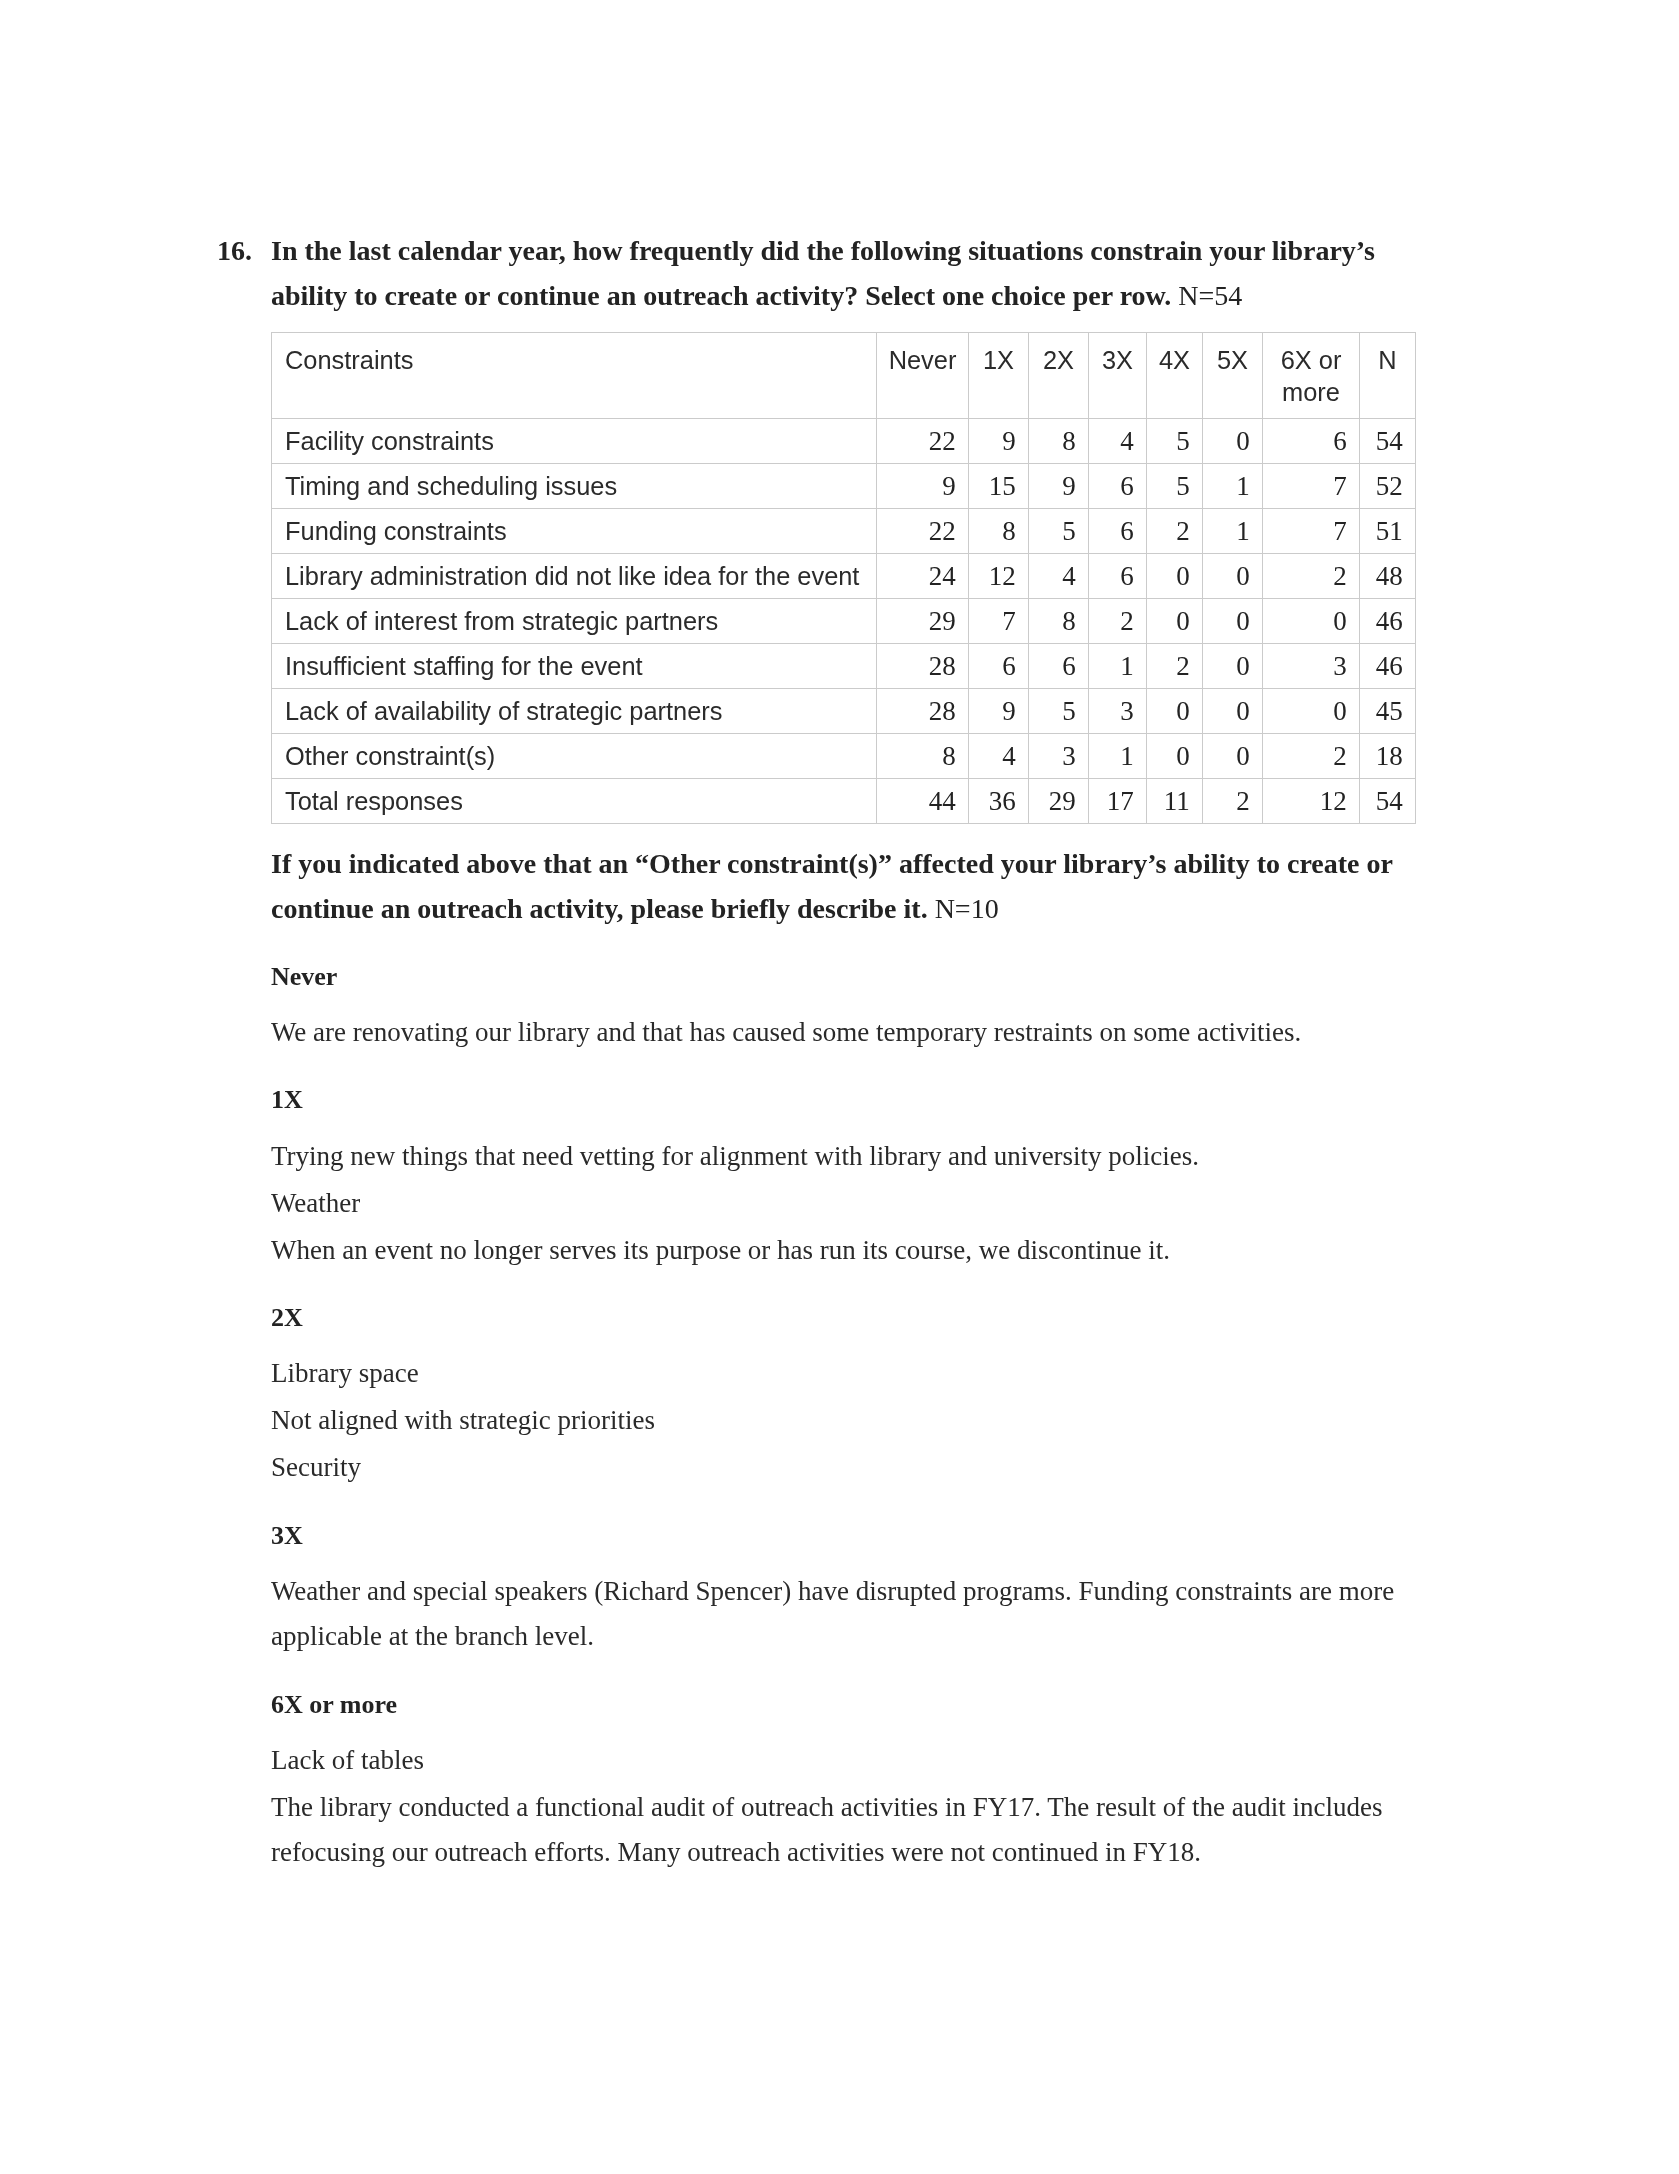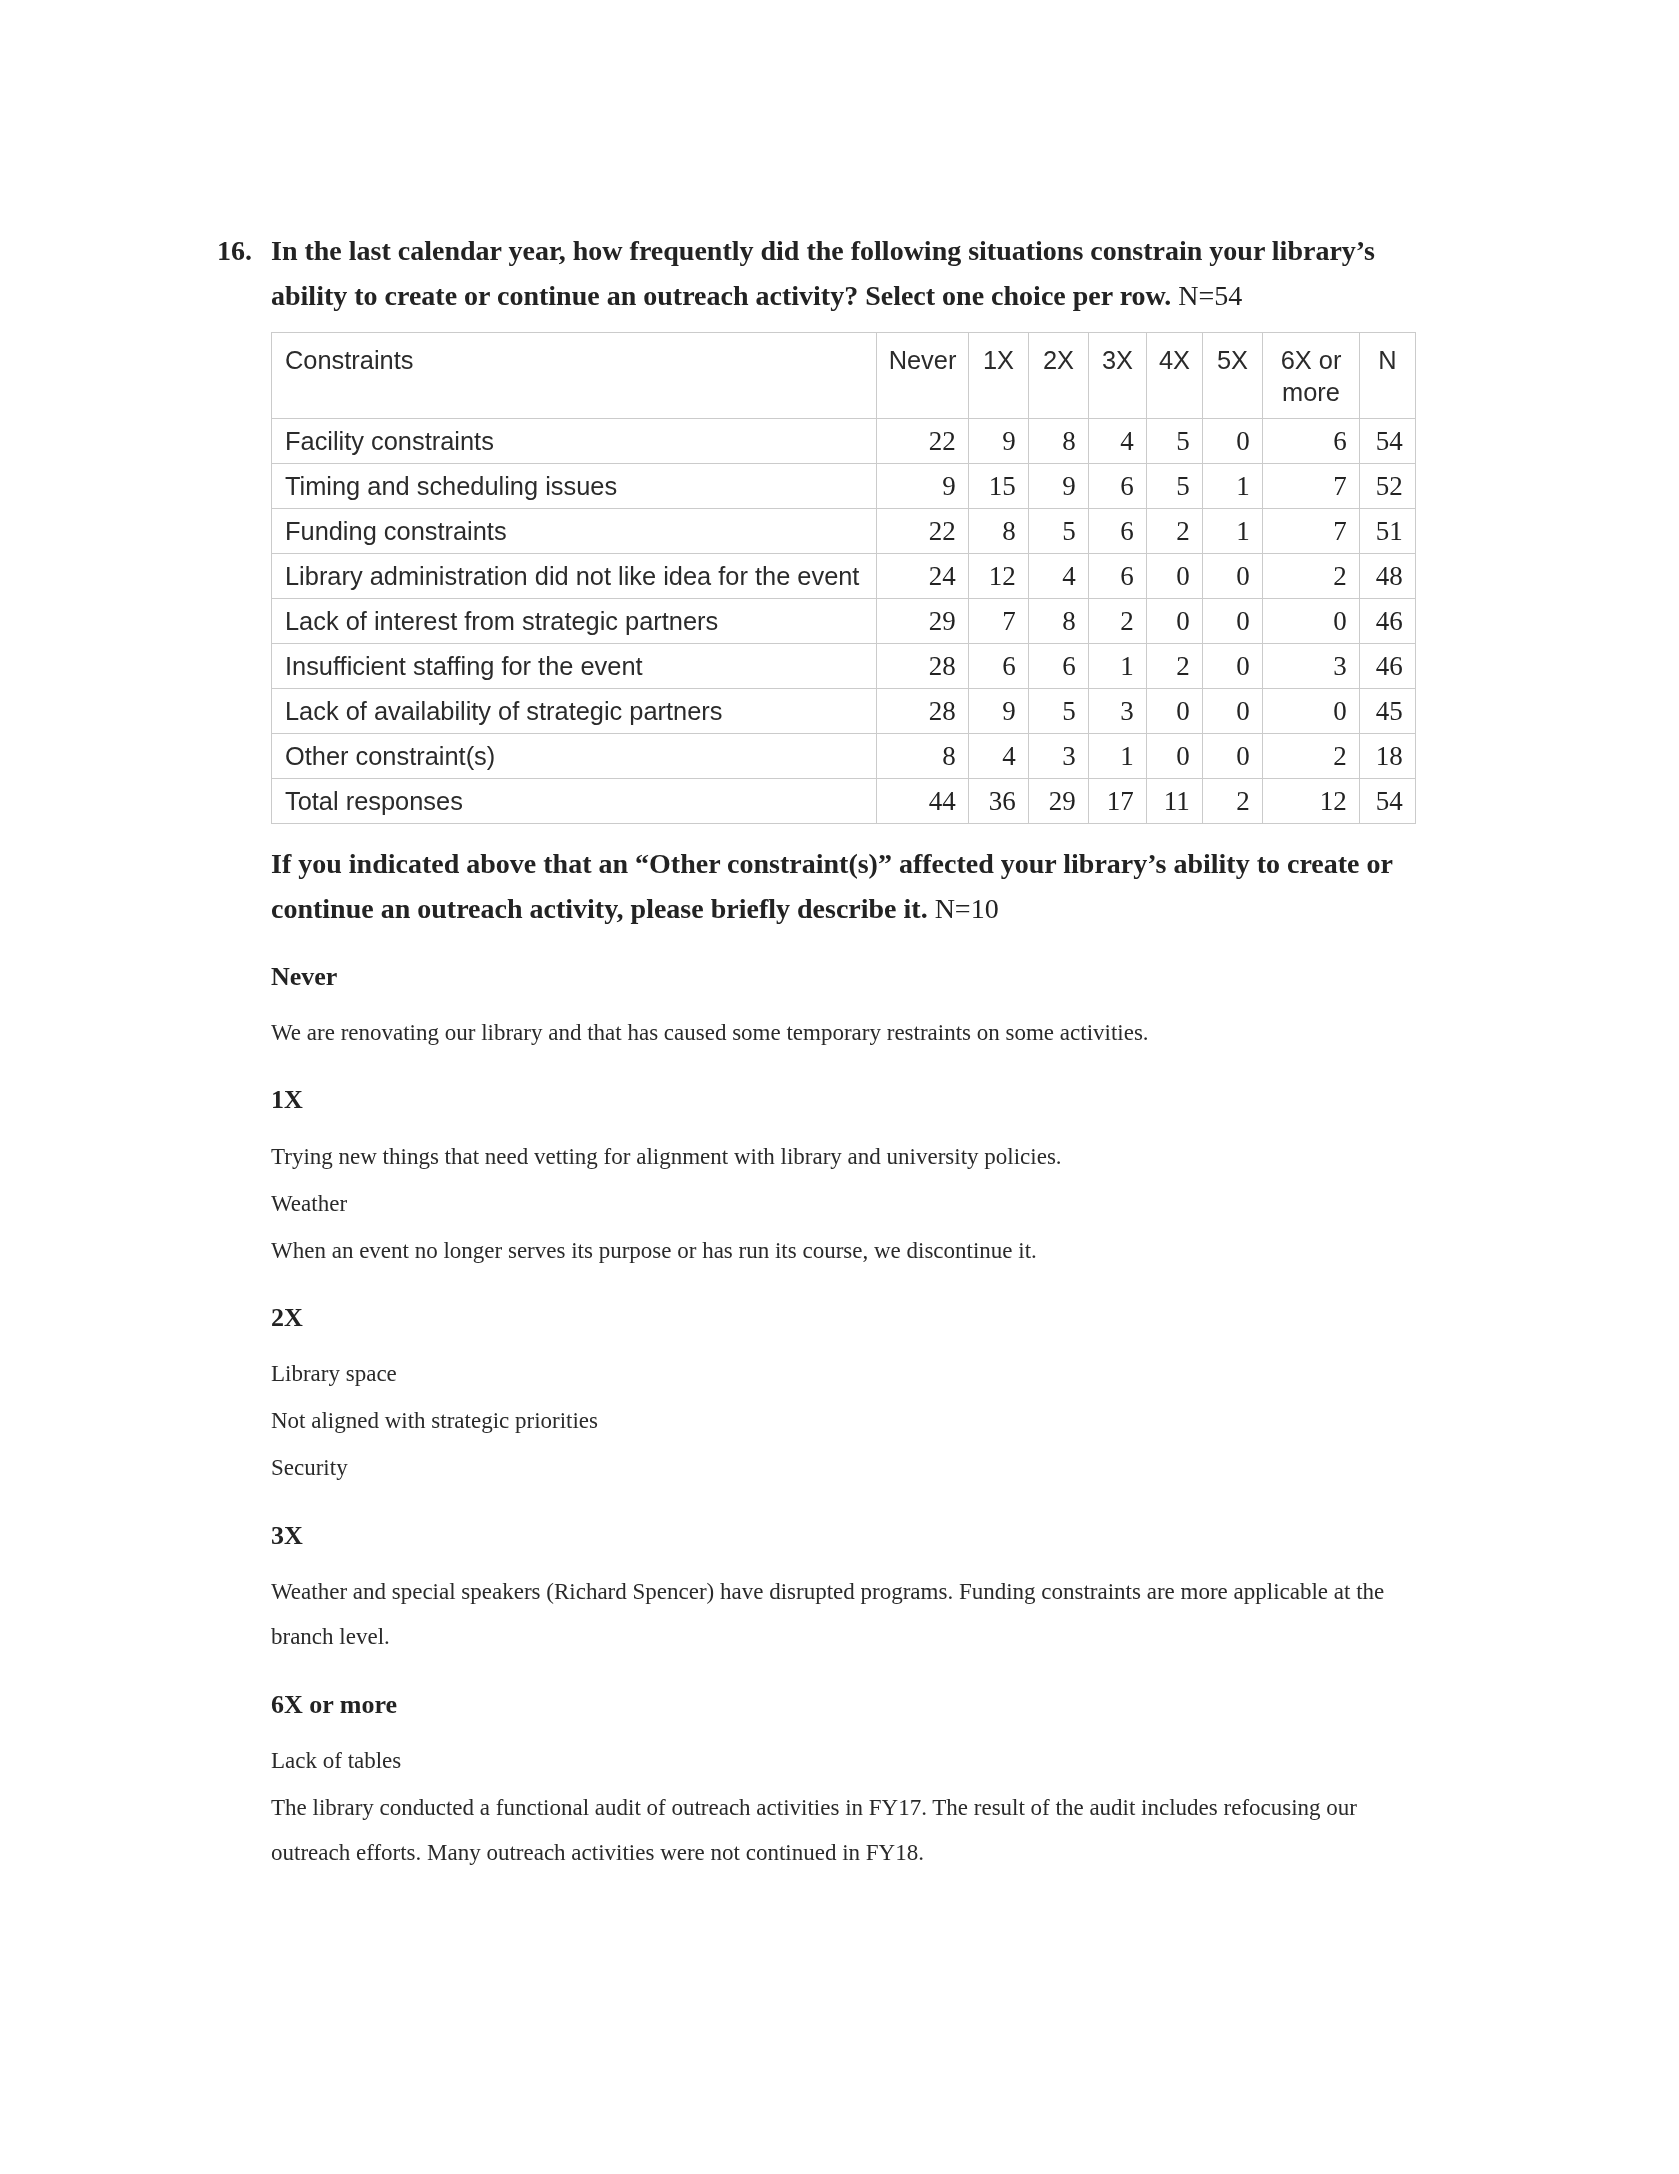--- a/index.html
+++ b/index.html
@@ -91,7 +91,7 @@
     color: #232323;
   }
   .para {
-    font-size: 23px;
+    font-size: 27px;
     line-height: 45px;
     color: #2a2a2a;
   }

